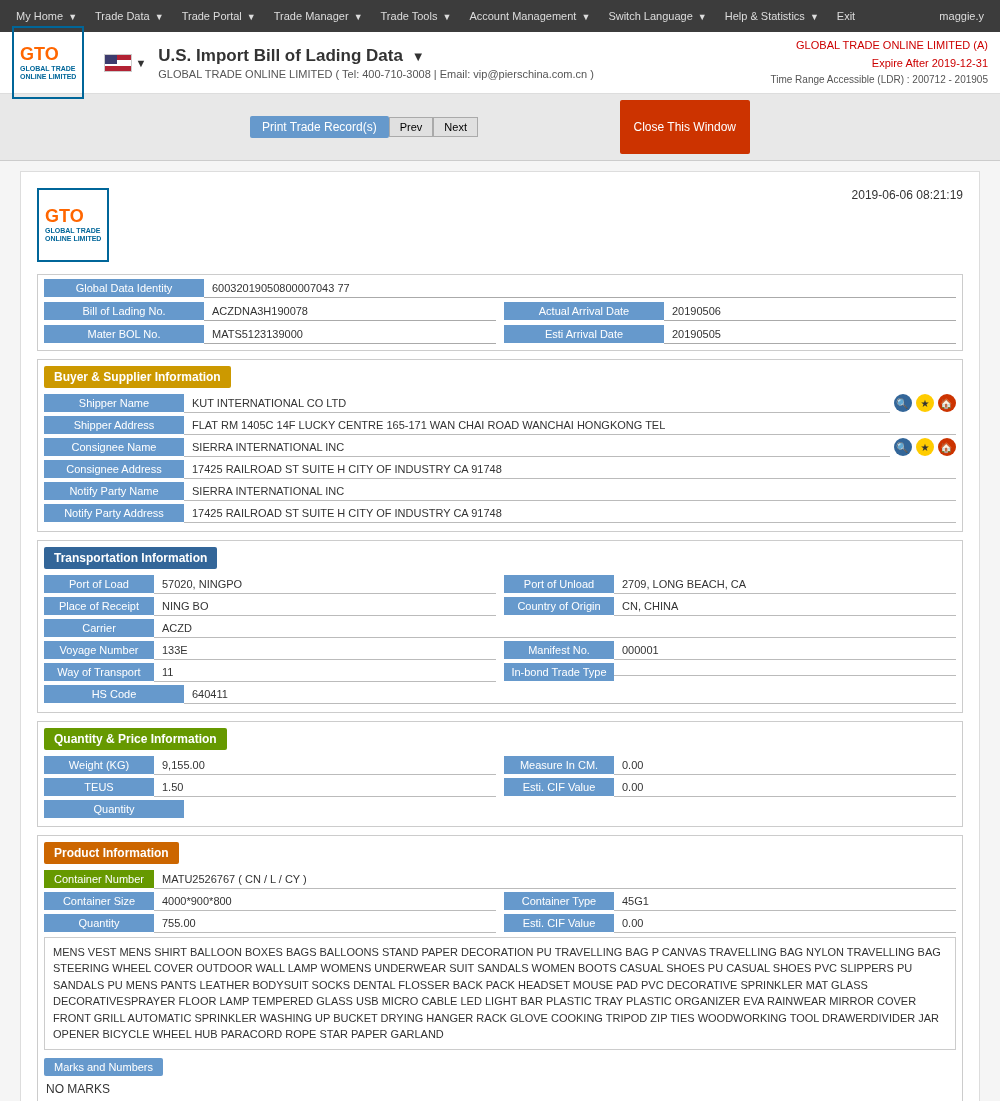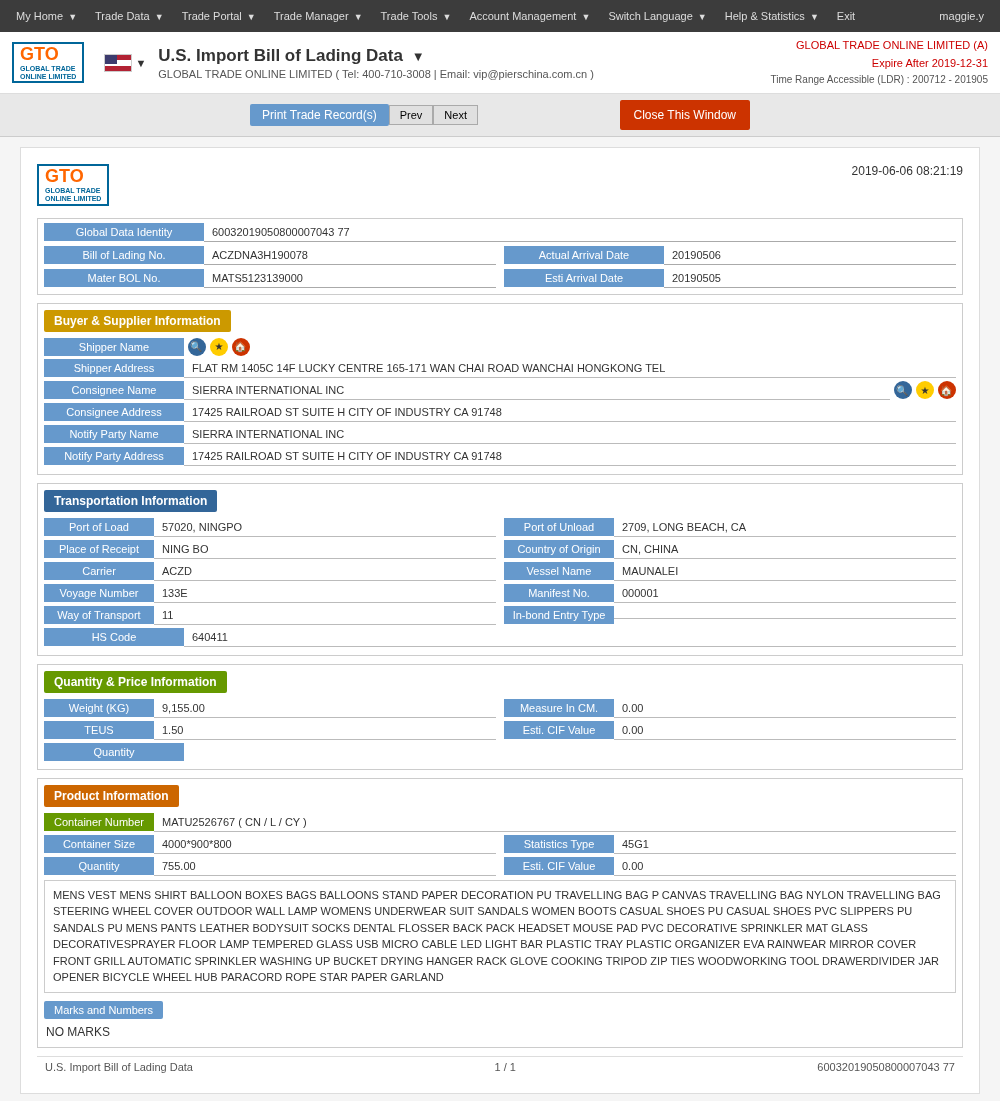--- a/index.html
+++ b/index.html
@@ -67,7 +67,7 @@
     
     .record-footer { display: flex; align-items: center; justify-content: space-between; padding: 4px 8px; border-top: 1px solid #ddd; font-size: 11px; color: #555; }
     .gto-logo { display: flex; align-items: center; gap: 6px; }
-    .gto-logo-box { border: 2px solid #006699; padding: 0 6px; }
+    .gto-logo-box { border: 2px solid #006699; padding: 16px 6px; }
     .gto-logo-gto { color: #ff6600; font-weight: 900; font-size: 18px; }
     .gto-logo-sub { color: #006699; font-size: 7px; font-weight: bold; line-height: 1.2; }
     .section-wrapper { border: 1px solid #ccc; margin: 0 0 8px 0; }

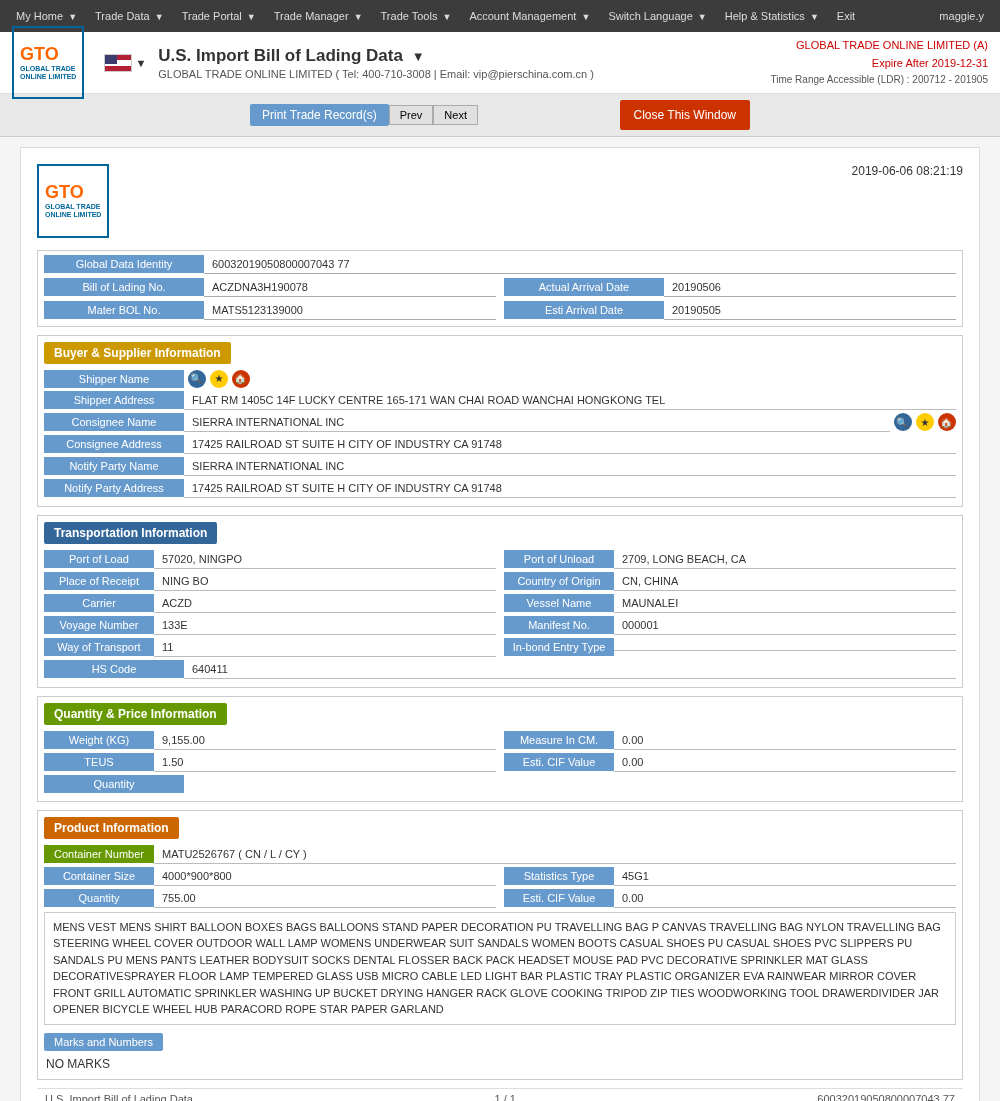--- a/index.html
+++ b/index.html
@@ -26,7 +26,7 @@
     .action-bar { background: #e8e8e8; padding: 6px 250px; display: flex; align-items: center; border-bottom: 1px solid #ccc; }
     .btn-print { background: #6699cc; color: white; border: none; padding: 4px 12px; cursor: pointer; font-size: 12px; border-radius: 2px; }
     .btn-nav { background: #e0e0e0; border: 1px solid #aaa; padding: 3px 10px; cursor: pointer; font-size: 11px; }
-    .btn-close { background: #cc3300; color: white; border: none; padding: 8px 14px; cursor: pointer; font-size: 12px; border-radius: 2px; margin-left: auto; }
+    .btn-close { background: #cc3300; color: white; border: none; padding: 20px 14px; cursor: pointer; font-size: 12px; border-radius: 2px; margin-left: auto; }
 
     
     .main-content { background: #f5f5f5; padding: 10px 20px; }

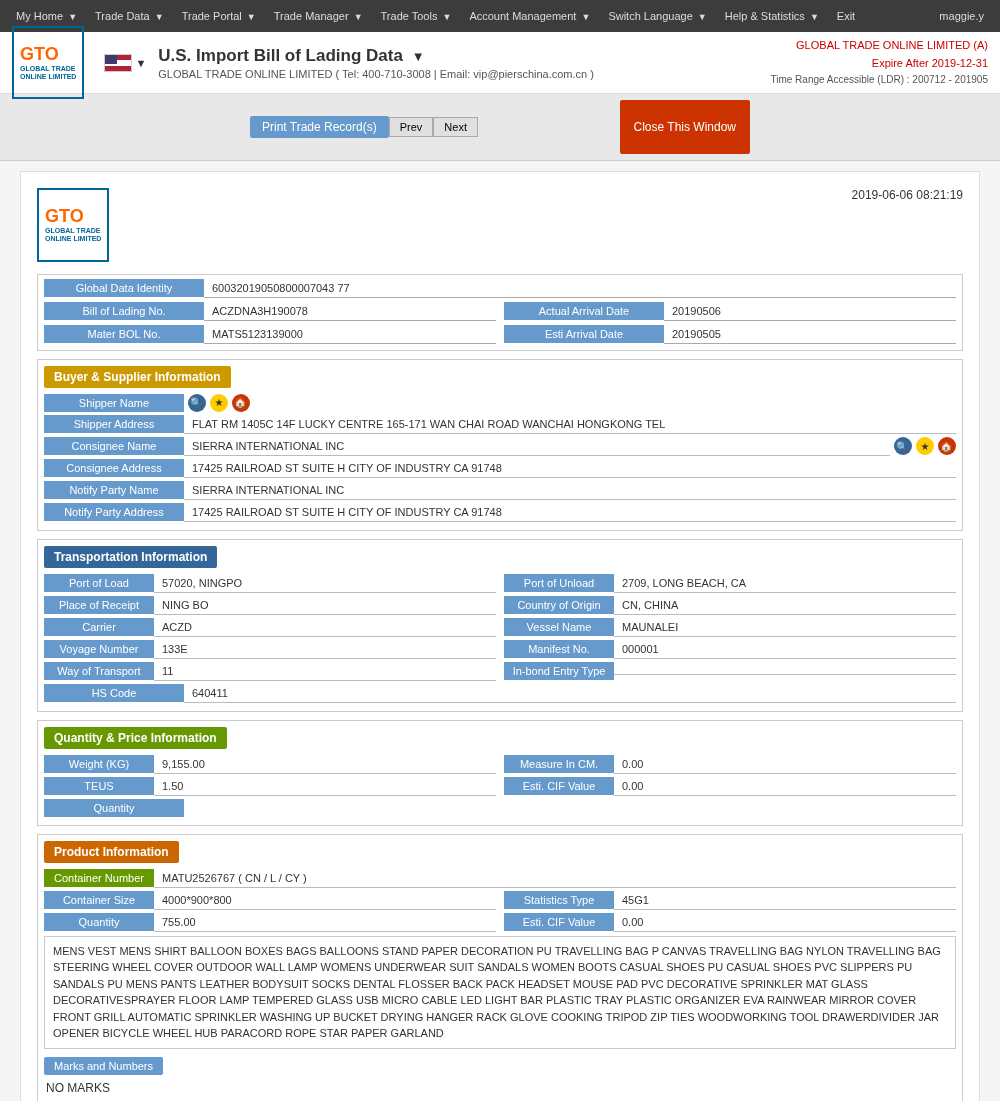--- a/index.html
+++ b/index.html
@@ -181,6 +181,7 @@
       </div>
       <div class="buyer-field-row">
         <div class="buyer-label">Shipper Name</div>
+        <div class="buyer-value">KUT INTERNATIONAL CO LTD</div>
         <div class="buyer-icons">
           <div class="icon-circle icon-search">🔍</div>
           <div class="icon-circle icon-star">★</div>

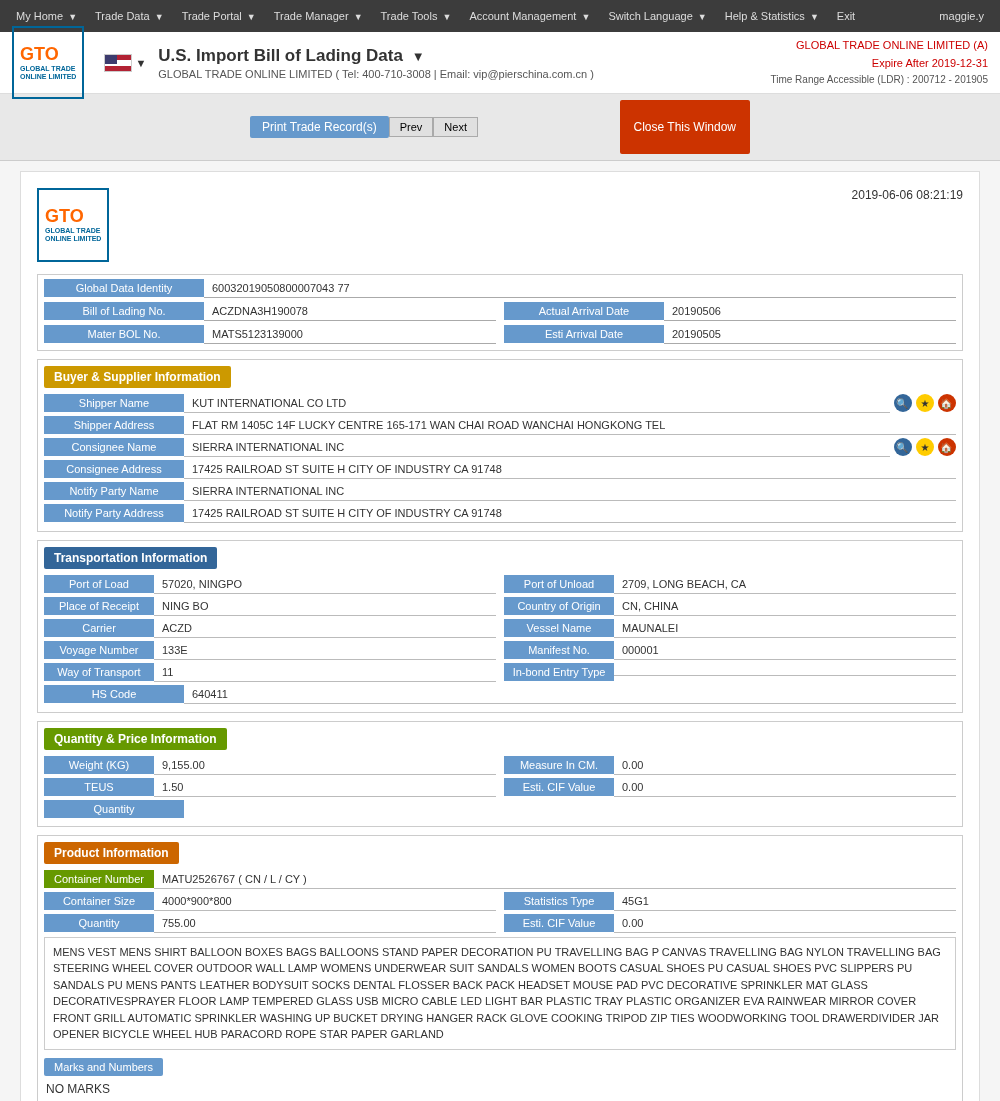--- a/index.html
+++ b/index.html
@@ -244,10 +244,6 @@
           <div class="half-label">Carrier</div>
           <div class="half-value">ACZD</div>
         </div>
-        <div class="half-field">
-          <div class="half-label">Vessel Name</div>
-          <div class="half-value">MAUNALEI</div>
-        </div>
       </div>
       <div class="two-col-row">
         <div class="half-field">

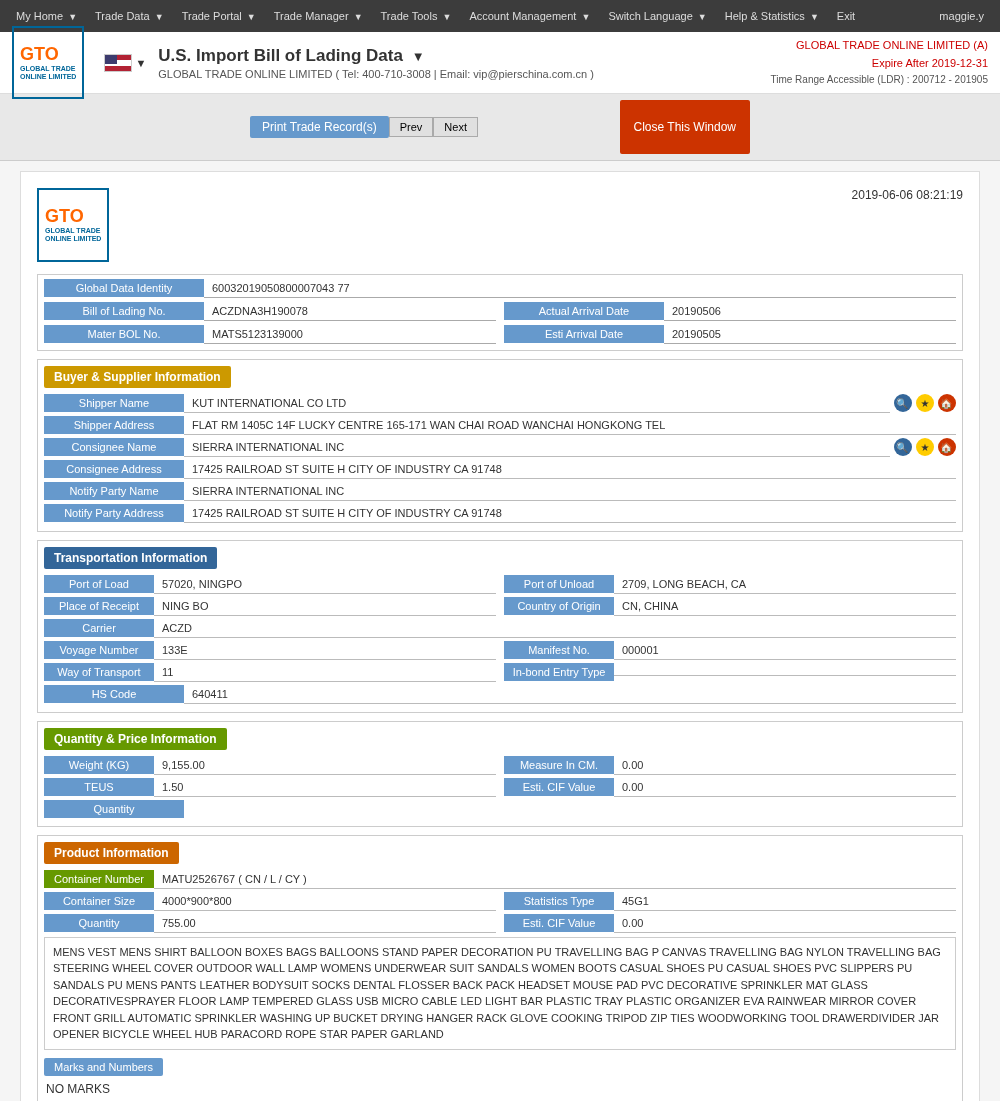--- a/index.html
+++ b/index.html
@@ -261,7 +261,7 @@
           <div class="half-value">11</div>
         </div>
         <div class="half-field">
-          <div class="half-label">In-bond Entry Type</div>
+          <div class="half-label">In-bond Trade Type</div>
           <div class="half-value"></div>
         </div>
       </div>

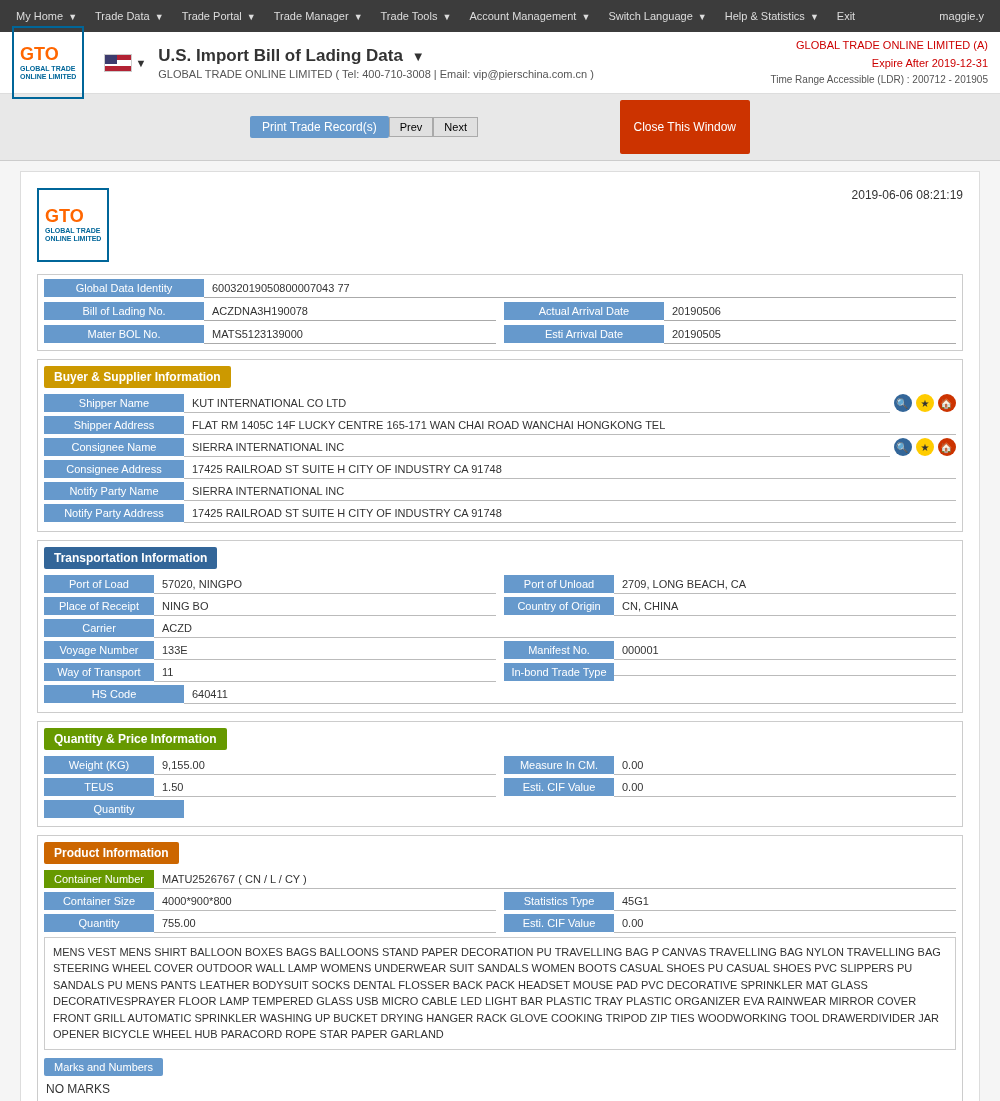--- a/index.html
+++ b/index.html
@@ -316,7 +316,7 @@
           <div class="half-value">4000*900*800</div>
         </div>
         <div class="half-field">
-          <div class="half-label">Statistics Type</div>
+          <div class="half-label">Container Type</div>
           <div class="half-value">45G1</div>
         </div>
       </div>

